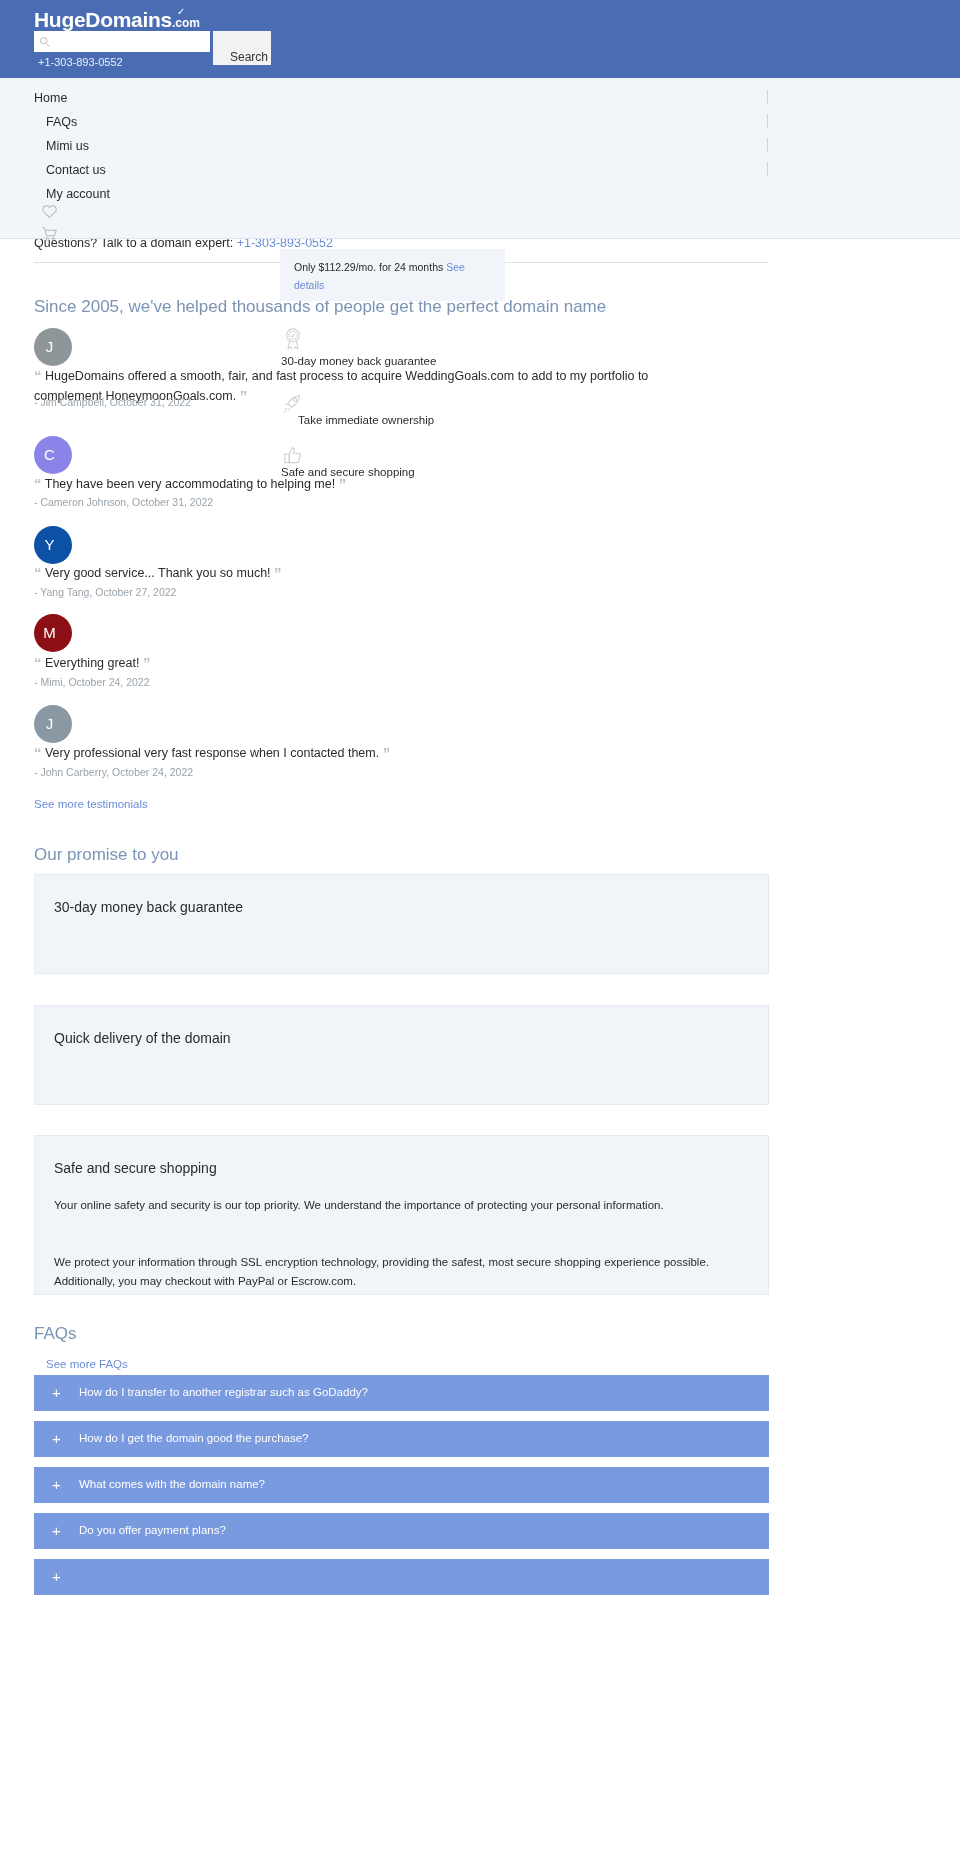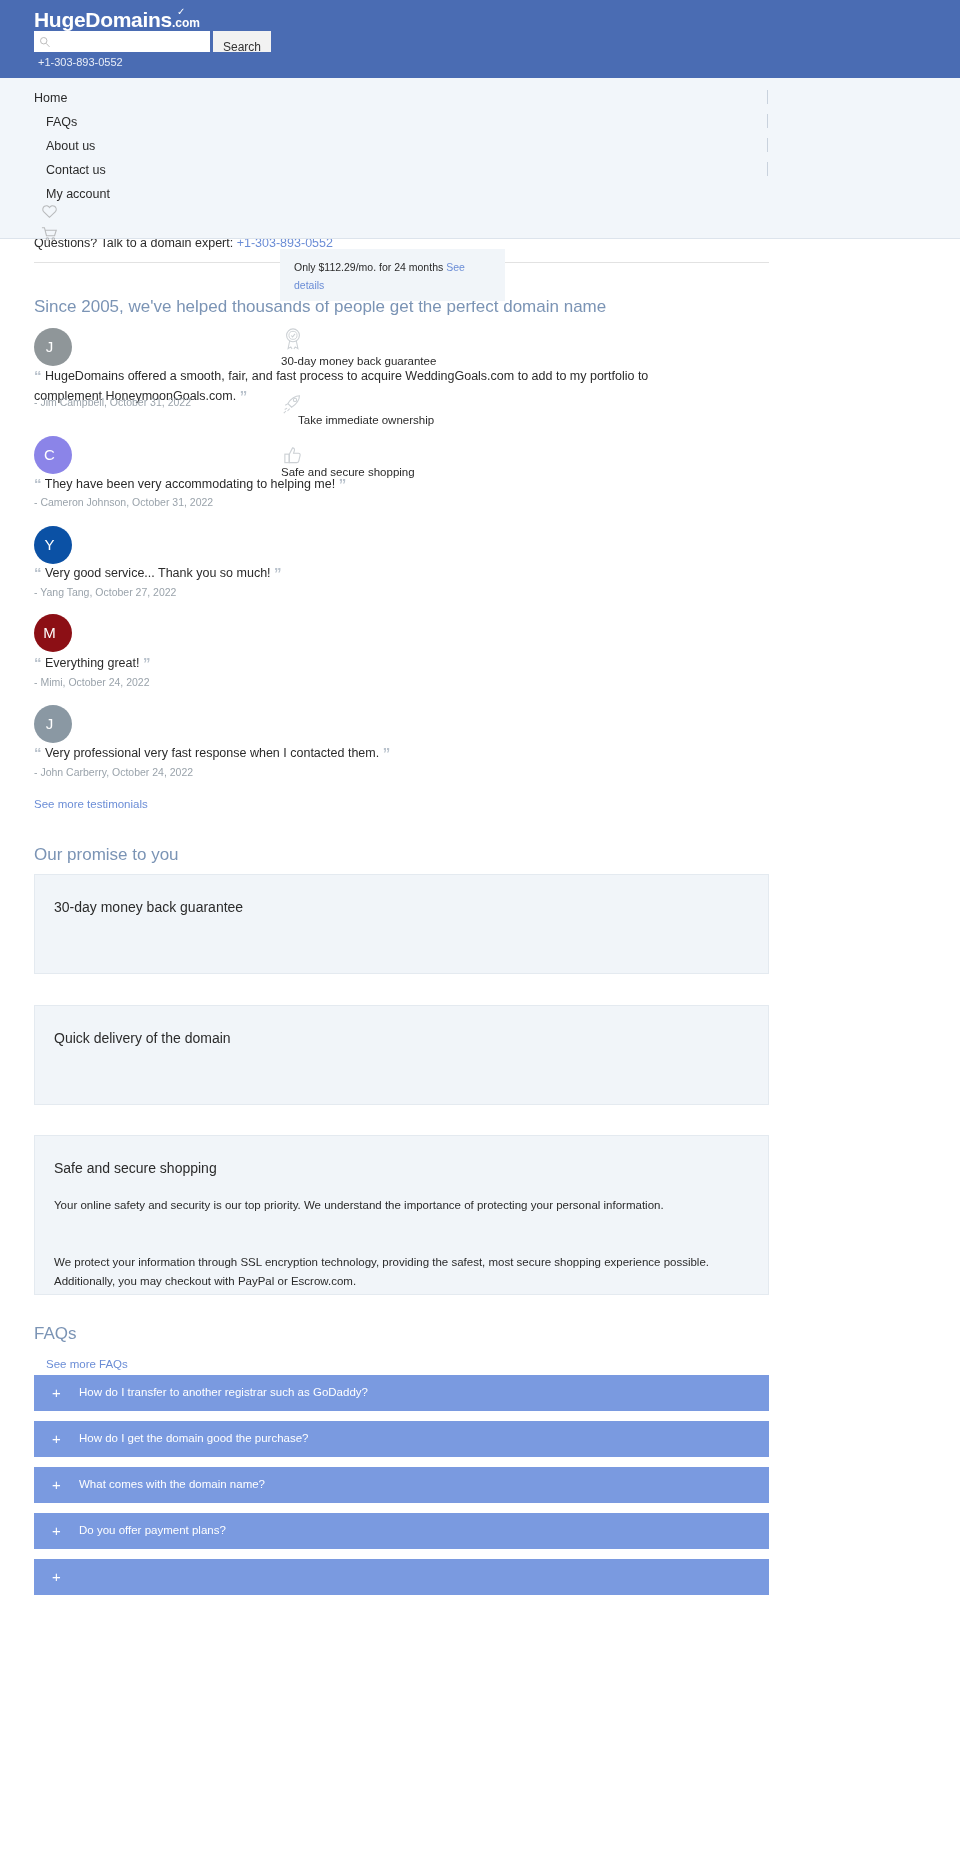--- a/index.html
+++ b/index.html
@@ -84,7 +84,7 @@
     cursor: pointer;
     line-height: 19px;
     text-align: center;
-    padding: 6px;
+    padding: 16px;
   }
   .phone {
     position: absolute;

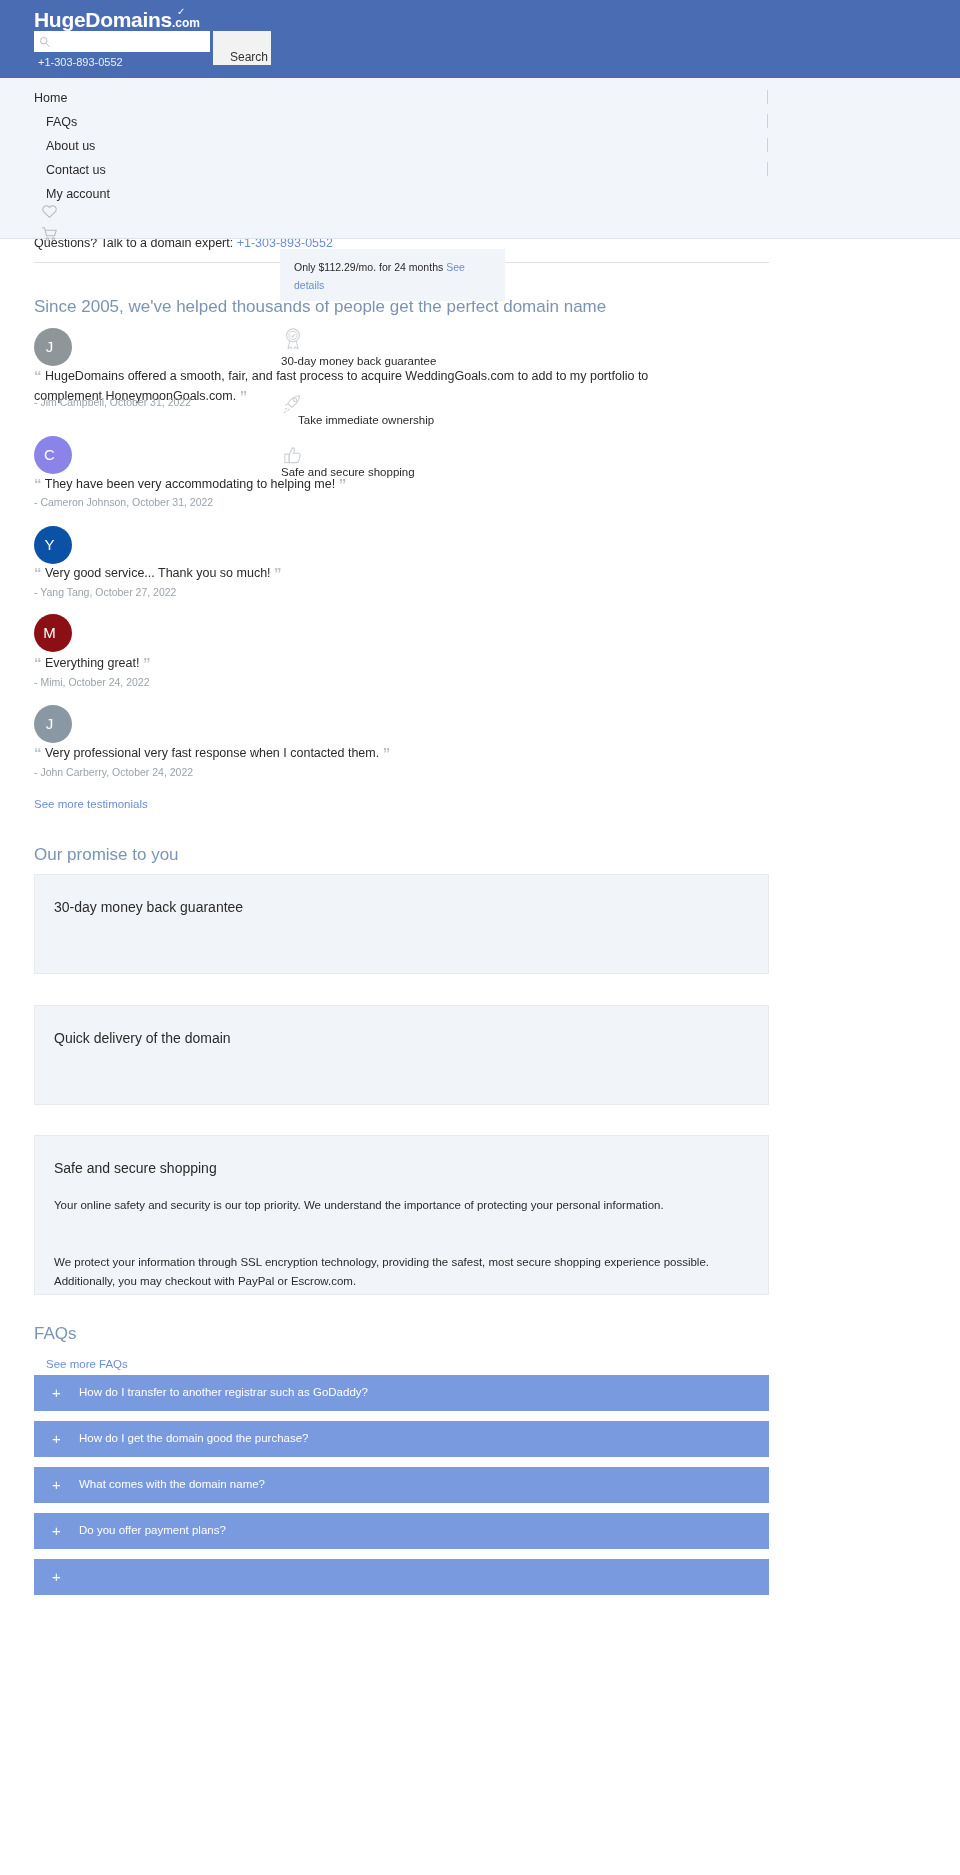--- a/index.html
+++ b/index.html
@@ -316,7 +316,7 @@
 <div class="navpanel">
   <div class="navitem nv0">Home</div>
   <div class="navitem nv1">FAQs</div>
-  <div class="navitem nv2">About us</div>
+  <div class="navitem nv2">Mimi us</div>
   <div class="navitem nv3">Contact us</div>
   <div class="navitem nv4">My account</div>
 

